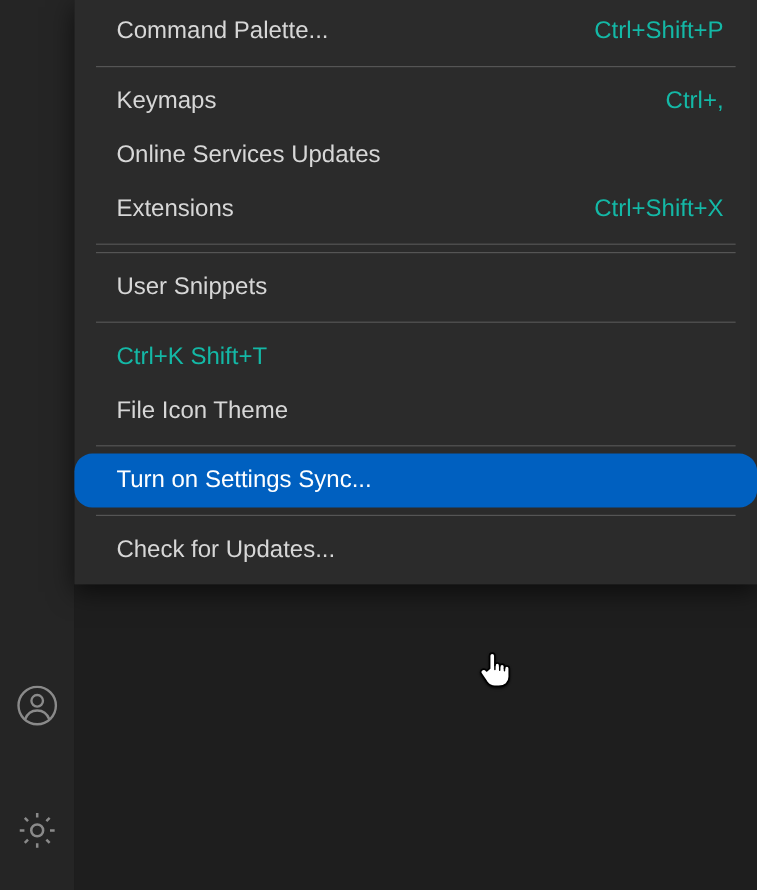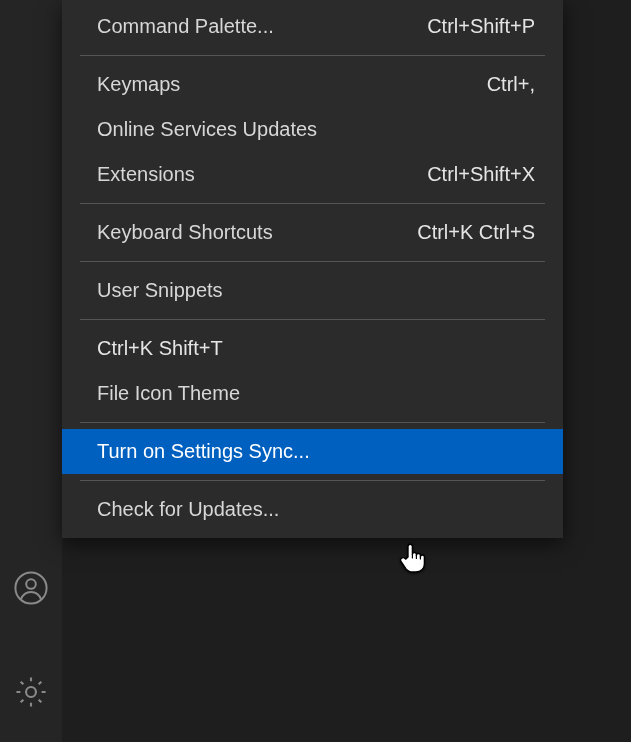--- a/index.html
+++ b/index.html
@@ -30,7 +30,7 @@
   .menu {
     position: absolute;
     left: 62px; top: 0;
-    width: 501px;
+    width: 569px;
     background: #2b2b2b;
     color: #d7d7d7;
     box-shadow: 0 6px 20px rgba(0,0,0,0.6);

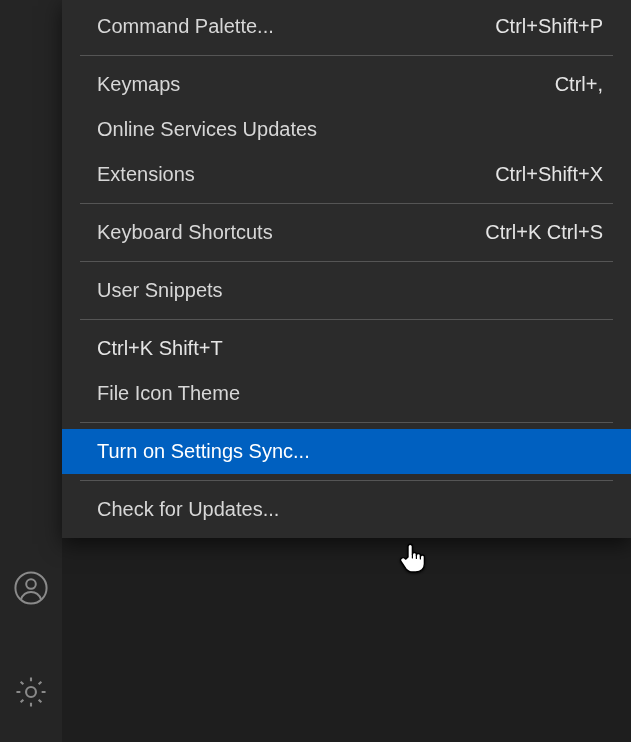--- a/index.html
+++ b/index.html
@@ -46,7 +46,7 @@
     cursor: default;
   }
   .menu-item .label { white-space: nowrap; }
-  .menu-item .shortcut { color: #e5e5e5; white-space: nowrap; }
+  .menu-item .shortcut { color: #14b8a6; white-space: nowrap; }
   .menu-item.selected {
     background: #0060c0;
     color: #ffffff;

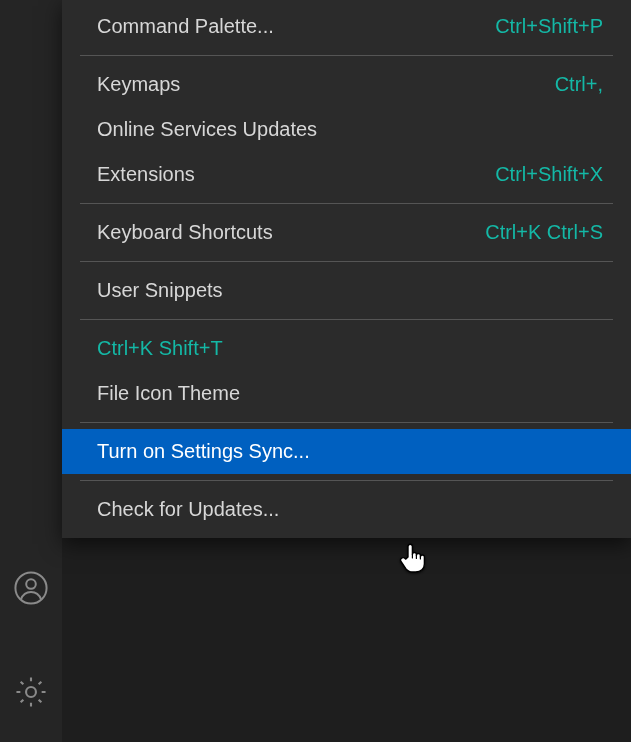--- a/index.html
+++ b/index.html
@@ -108,10 +108,6 @@
 
   <div class="menu-sep"></div>
 
-  <div class="menu-item">
-    <span class="label">Keyboard Shortcuts</span>
-    <span class="shortcut">Ctrl+K Ctrl+S</span>
-  </div>
 
   <div class="menu-sep"></div>
 

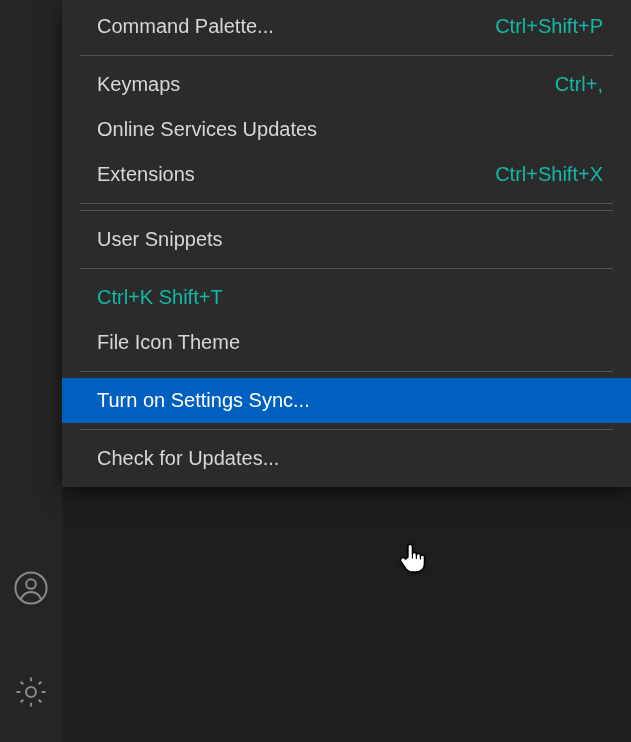--- a/index.html
+++ b/index.html
@@ -50,6 +50,7 @@
   .menu-item.selected {
     background: #0060c0;
     color: #ffffff;
+    border-radius: 15px;
   }
   .menu-item.selected .shortcut { color: #ffffff; }
   .menu-sep {

